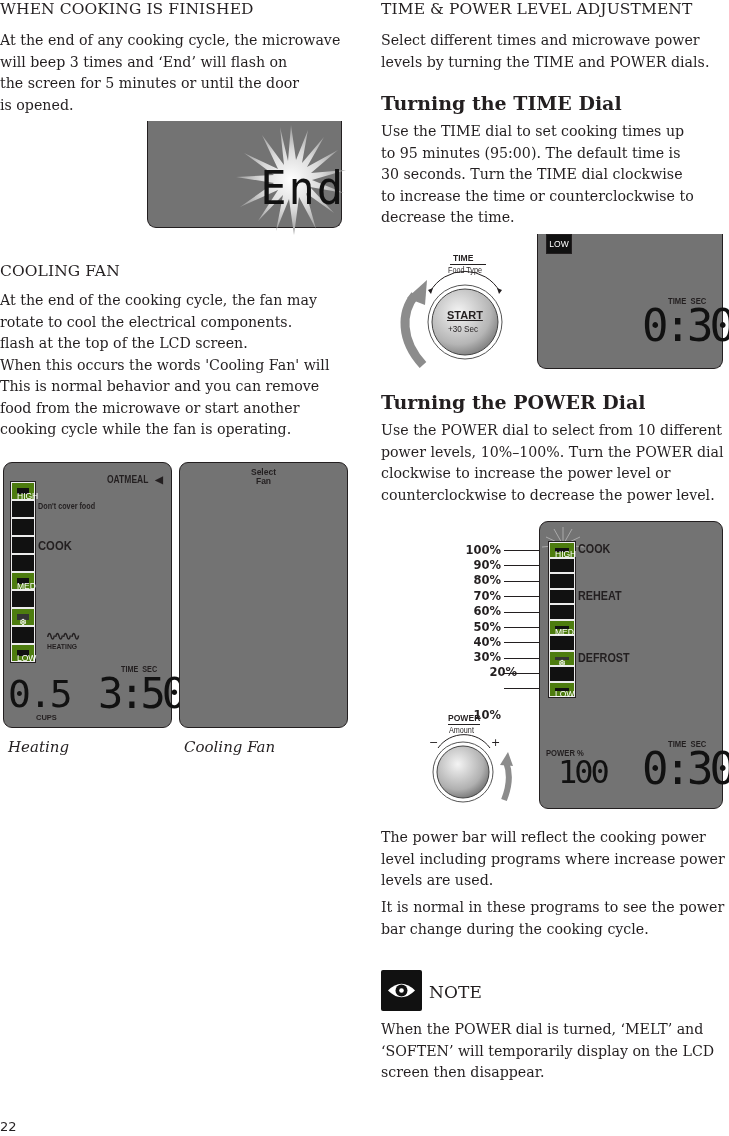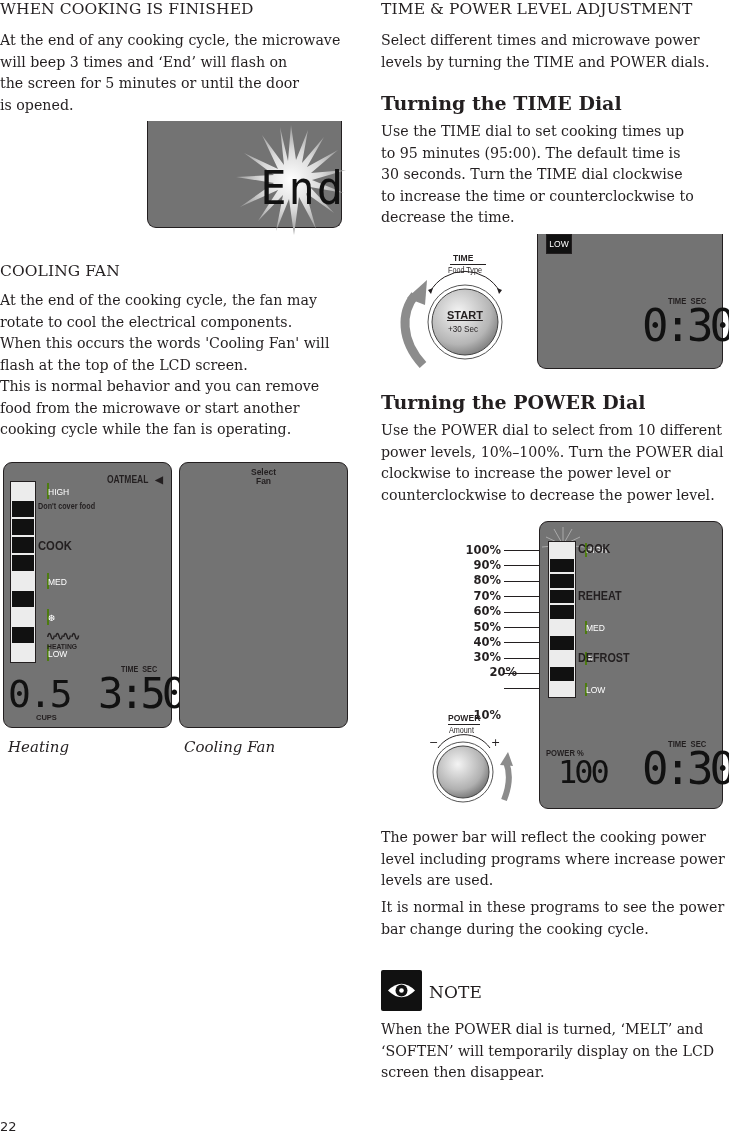--- a/index.html
+++ b/index.html
@@ -55,8 +55,8 @@
   <div class="p abs" style="left:0; top:290px;">
     <span class="line">At the end of the cooking cycle, the fan may</span>
     <span class="line">rotate to cool the electrical components.</span>
+    <span class="line">flash at the top of the LCD screen.</span>
     <span class="line">When this occurs the words 'Cooling Fan' will</span>
-    <span class="line">flash at the top of the LCD screen.</span>
     <span class="line">This is normal behavior and you can remove</span>
     <span class="line">food from the microwave or start another</span>
     <span class="line">cooking cycle while the fan is operating.</span>

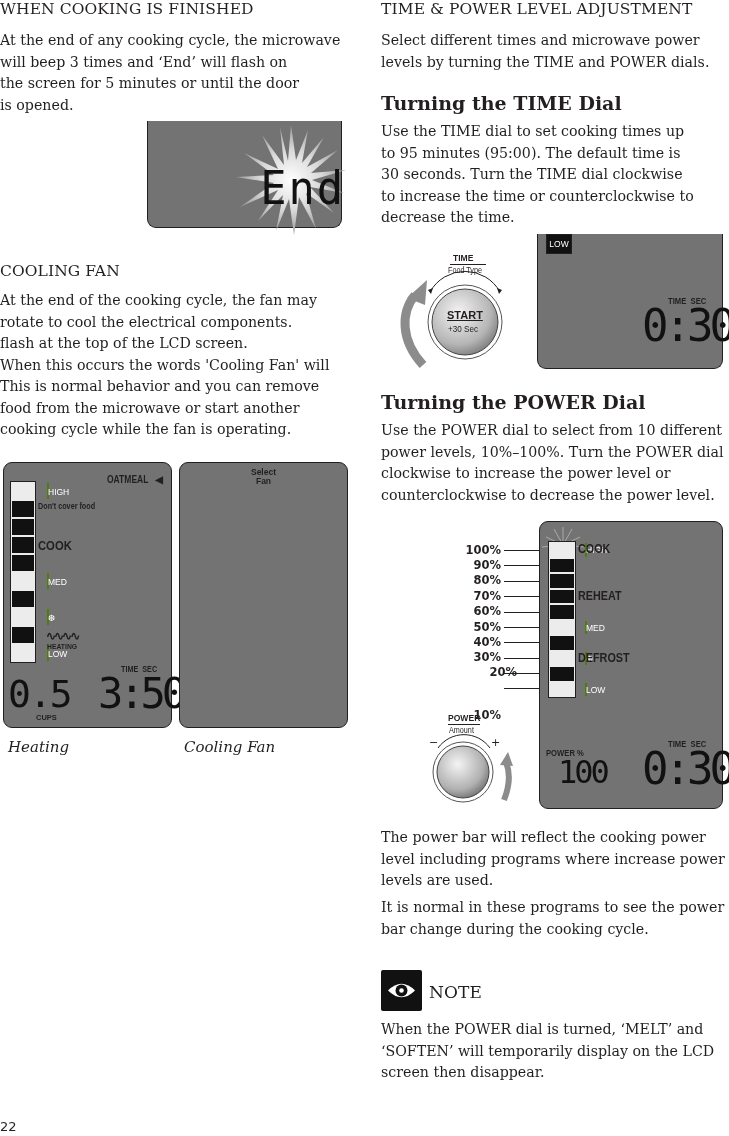--- a/index.html
+++ b/index.html
@@ -17,7 +17,7 @@
   .bar { position:absolute; border:1.5px solid #231f20; background:#ececec; padding:1px; box-sizing:border-box; }
   .seg { height:20px; background:#111; margin-bottom:2px; color:#fff; font-family:"Liberation Sans", sans-serif;
          font-size:8.5px; text-align:center; line-height:20px; box-sizing:border-box; }
-  .seg.lbl { border:1px solid #4d7c0f;margin-left:35px; }
+  .seg.lbl { border:5px solid #4d7c0f; }
   .seg:last-child { margin-bottom:0; }
   .digits { font-family:"DejaVu Sans Mono", monospace; color:#111; position:absolute; line-height:1; }
   .pct { position:absolute; font-family:"DejaVu Sans", sans-serif; font-size:11.5px; text-align:right; width:40px; color:#231f20;font-weight:bold; }

